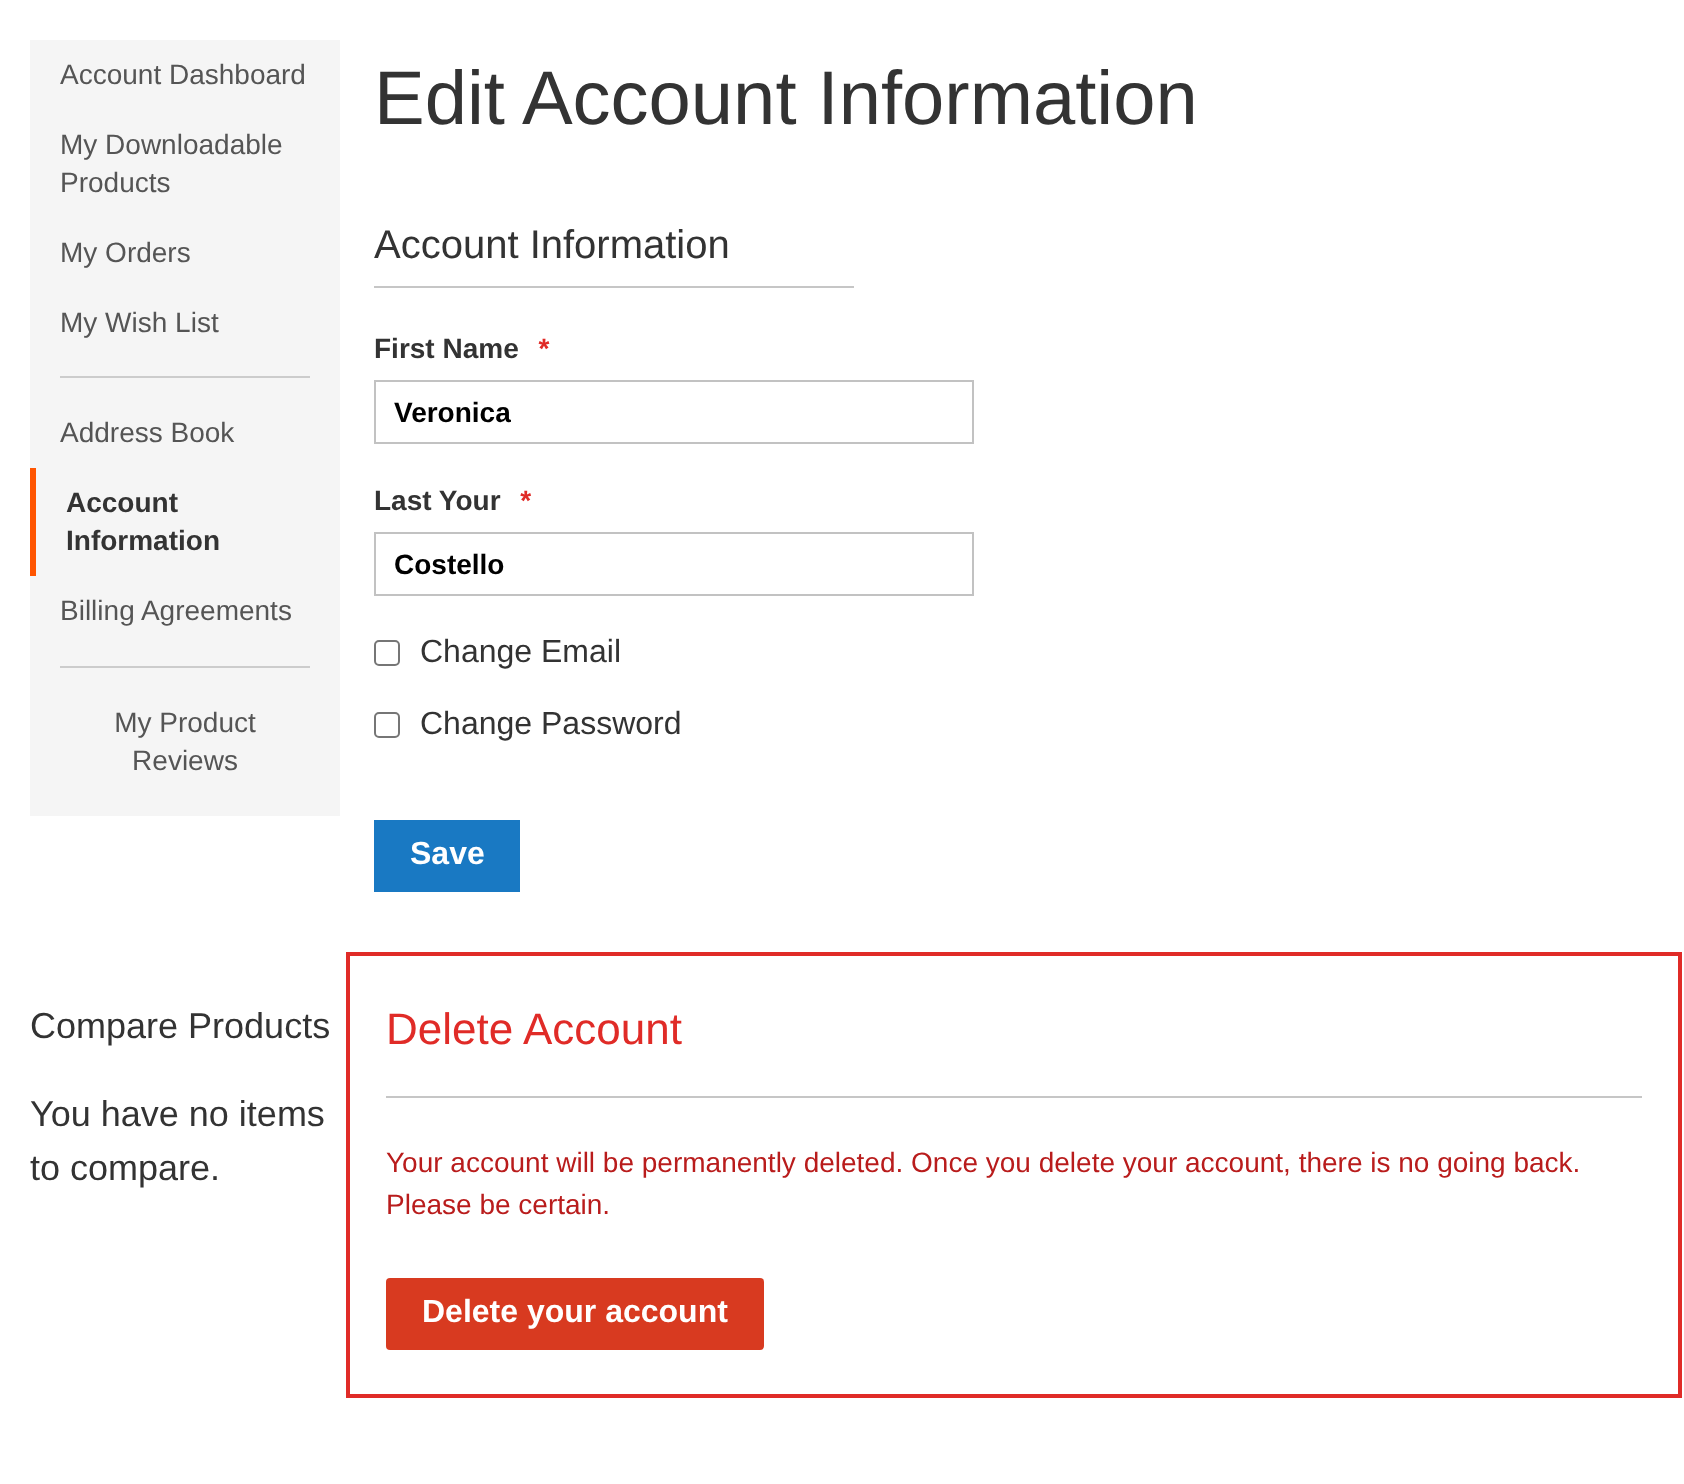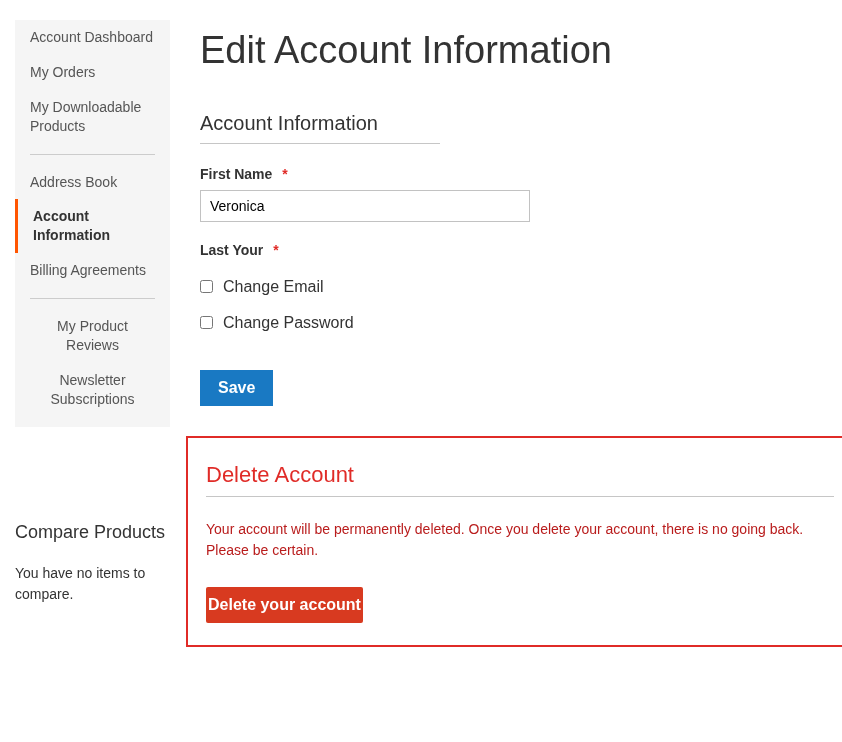--- a/index.html
+++ b/index.html
@@ -14,7 +14,7 @@
     }
     .container {
       display: flex;
-      gap: 30px;
+      gap: 17px;
     }
     .sidebar {
       width: 155px;

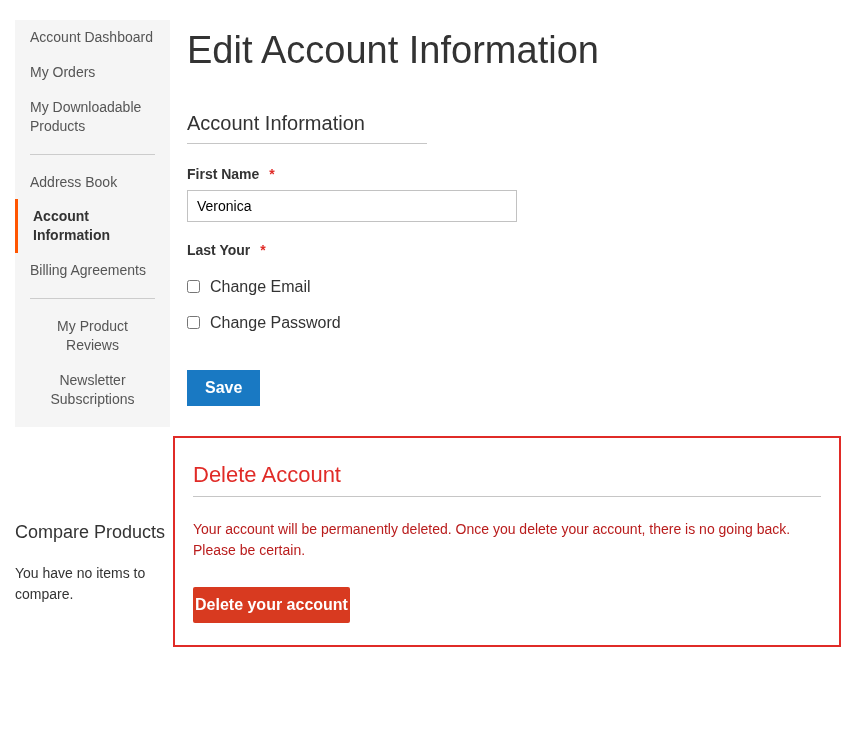--- a/index.html
+++ b/index.html
@@ -167,8 +167,8 @@
     <nav class="sidebar">
       <div class="sidebar-section">
         <a class="sidebar-item">Account Dashboard</a>
+        <a class="sidebar-item">My Downloadable Products</a>
         <a class="sidebar-item">My Orders</a>
-        <a class="sidebar-item">My Downloadable Products</a>
       </div>
       <hr class="sidebar-divider">
       <div class="sidebar-section">

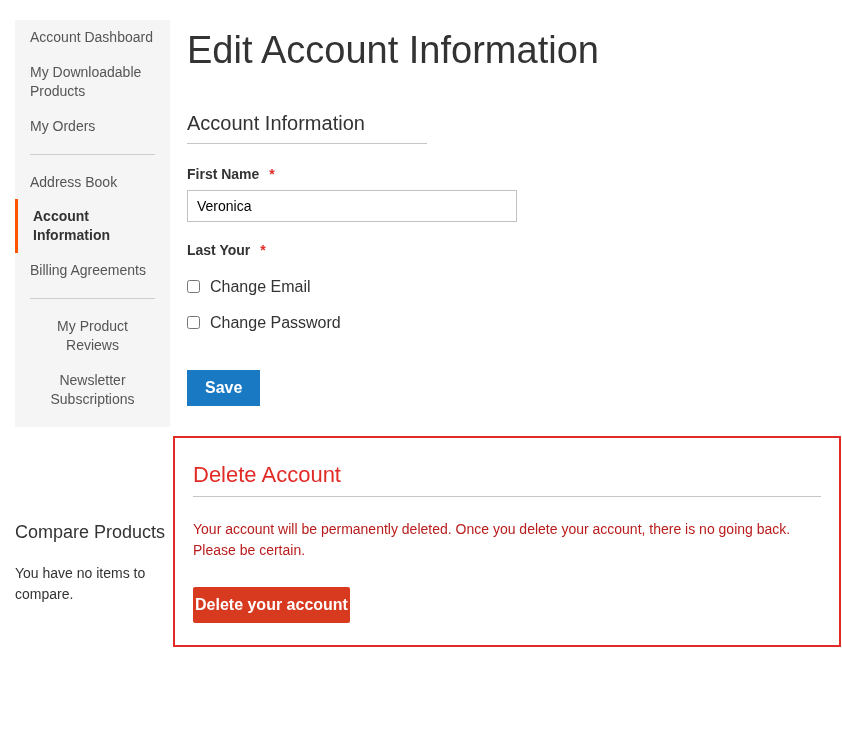--- a/index.html
+++ b/index.html
@@ -169,6 +169,7 @@
         <a class="sidebar-item">Account Dashboard</a>
         <a class="sidebar-item">My Downloadable Products</a>
         <a class="sidebar-item">My Orders</a>
+        <a class="sidebar-item">My Wish List</a>
       </div>
       <hr class="sidebar-divider">
       <div class="sidebar-section">

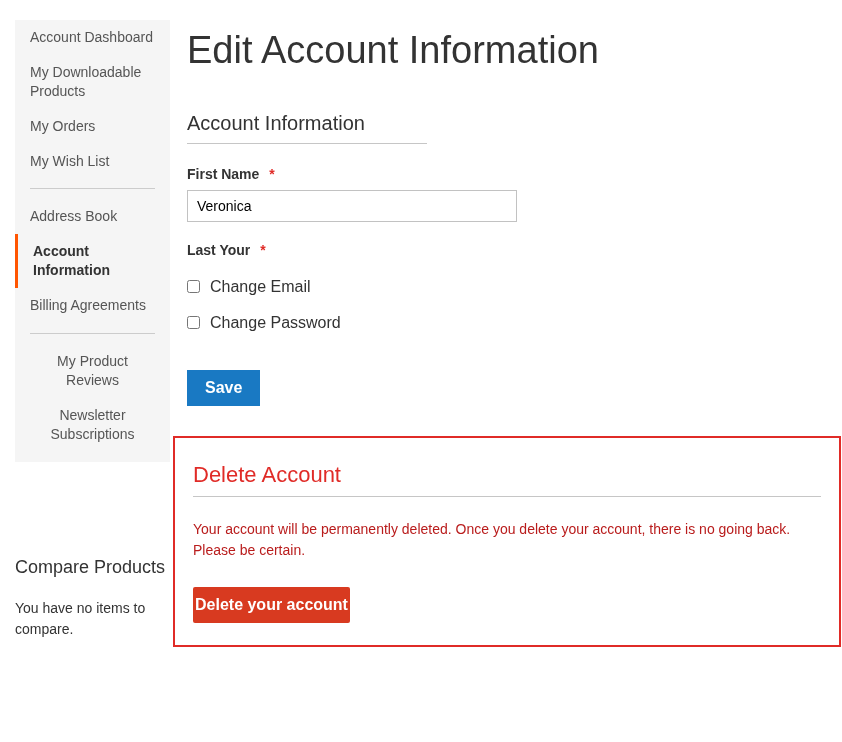--- a/index.html
+++ b/index.html
@@ -80,12 +80,13 @@
       margin-left: 6px;
     }
     .text-input {
-      width: 330px;
+      width: 300px;
       height: 32px;
       padding: 0 9px;
       border: 1px solid #c2c2c2;
       font-size: 14px;
       font-family: inherit;
+      font-weight: bold;
     }
     .checkbox-field {
       margin-bottom: 18px;

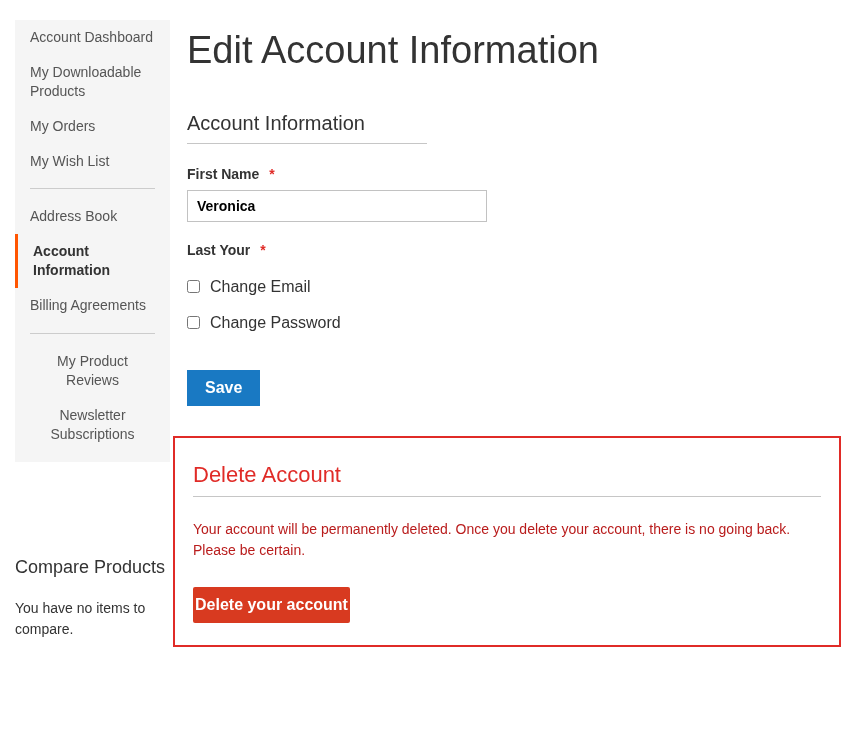--- a/index.html
+++ b/index.html
@@ -209,6 +209,7 @@
         <span>Last Your</span>
         <span class="required-asterisk">*</span>
       </label>
+      <input type="text" class="text-input" value="Costello" style="">
     </div>
 
     <div class="checkbox-field">

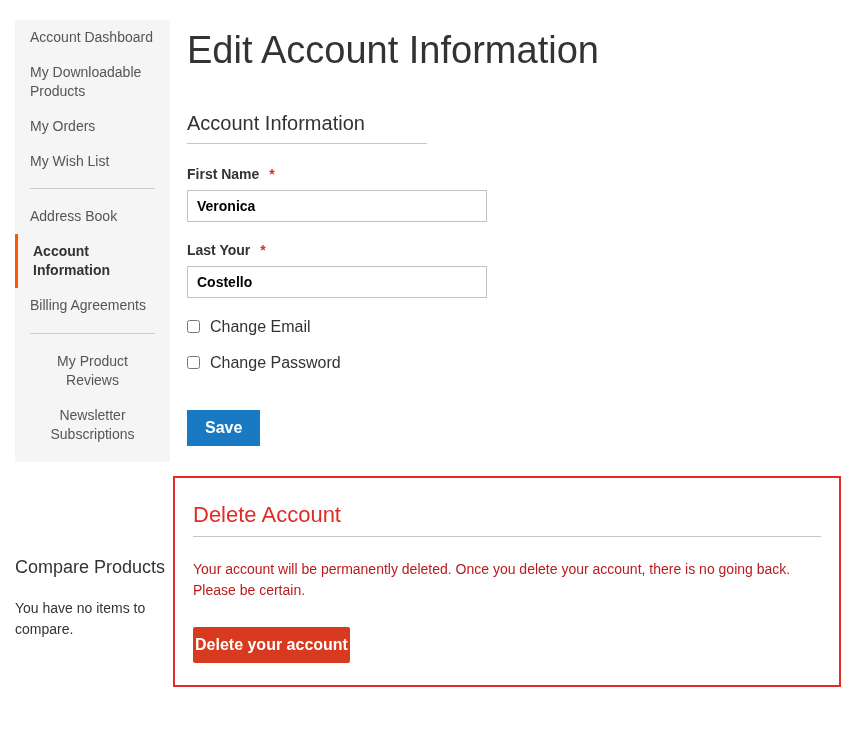--- a/index.html
+++ b/index.html
@@ -181,7 +181,6 @@
       <hr class="sidebar-divider">
       <div class="sidebar-section" style="padding-bottom:10px;text-align:center;">
         <a class="sidebar-item">My Product Reviews</a>
-        <a class="sidebar-item">Newsletter Subscriptions</a>
       </div>
     </nav>
 

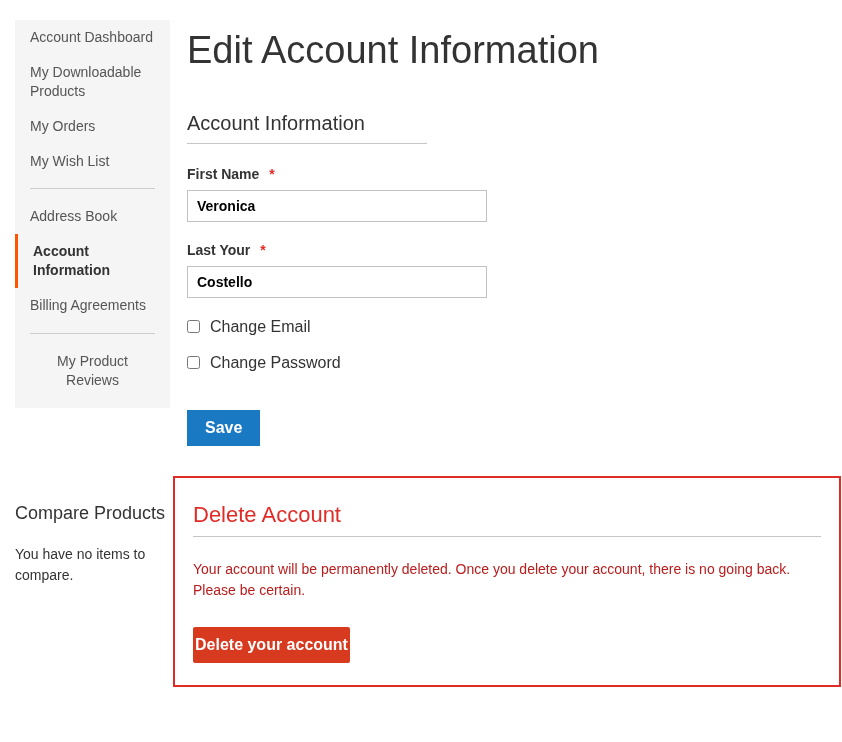--- a/index.html
+++ b/index.html
@@ -123,7 +123,7 @@
       font-weight: 300;
       color: #e02b27;
       border-bottom: 1px solid #c6c6c6;
-      padding-bottom: 8px;
+      padding-bottom: 20px;
       margin-bottom: 22px;
     }
     .delete-text {

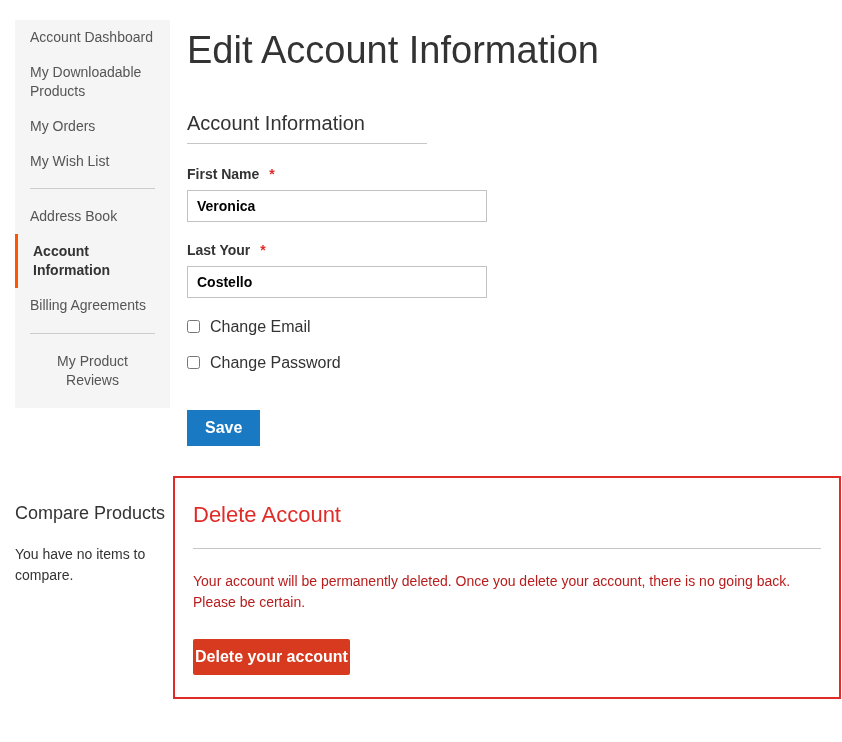--- a/index.html
+++ b/index.html
@@ -154,7 +154,7 @@
       white-space: nowrap;
     }
     .compare-text {
-      font-size: 14px;
+      font-size: 18px;
       color: #333;
       line-height: 1.5;
     }

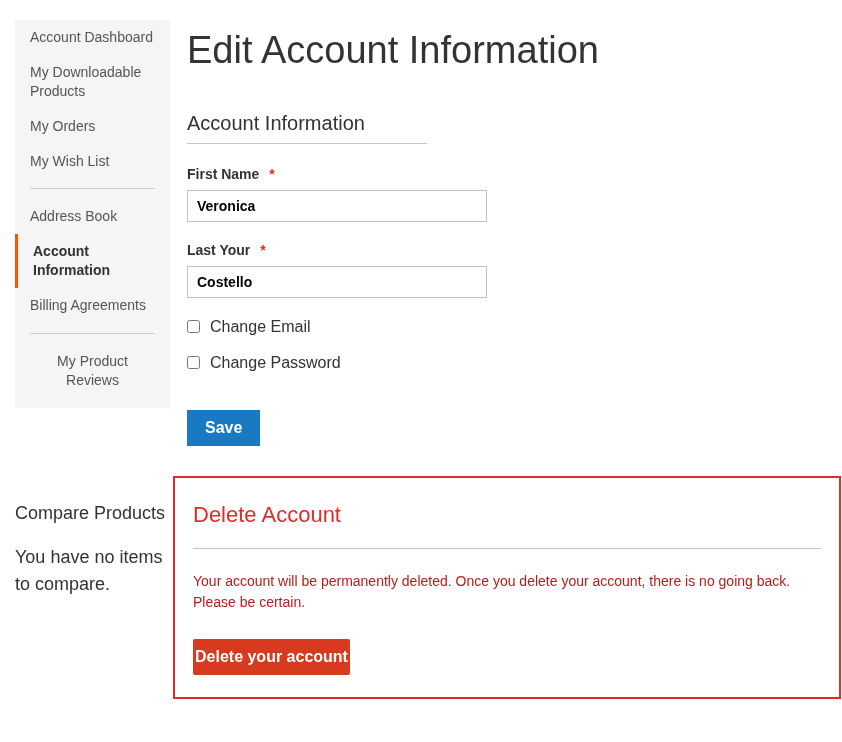--- a/index.html
+++ b/index.html
@@ -136,7 +136,7 @@
       background: #d83a20;
       color: #fff;
       border: none;
-      padding: 9px 2px;
+      padding: 9px 18px;
       font-size: 16px;
       font-weight: 600;
       cursor: pointer;

